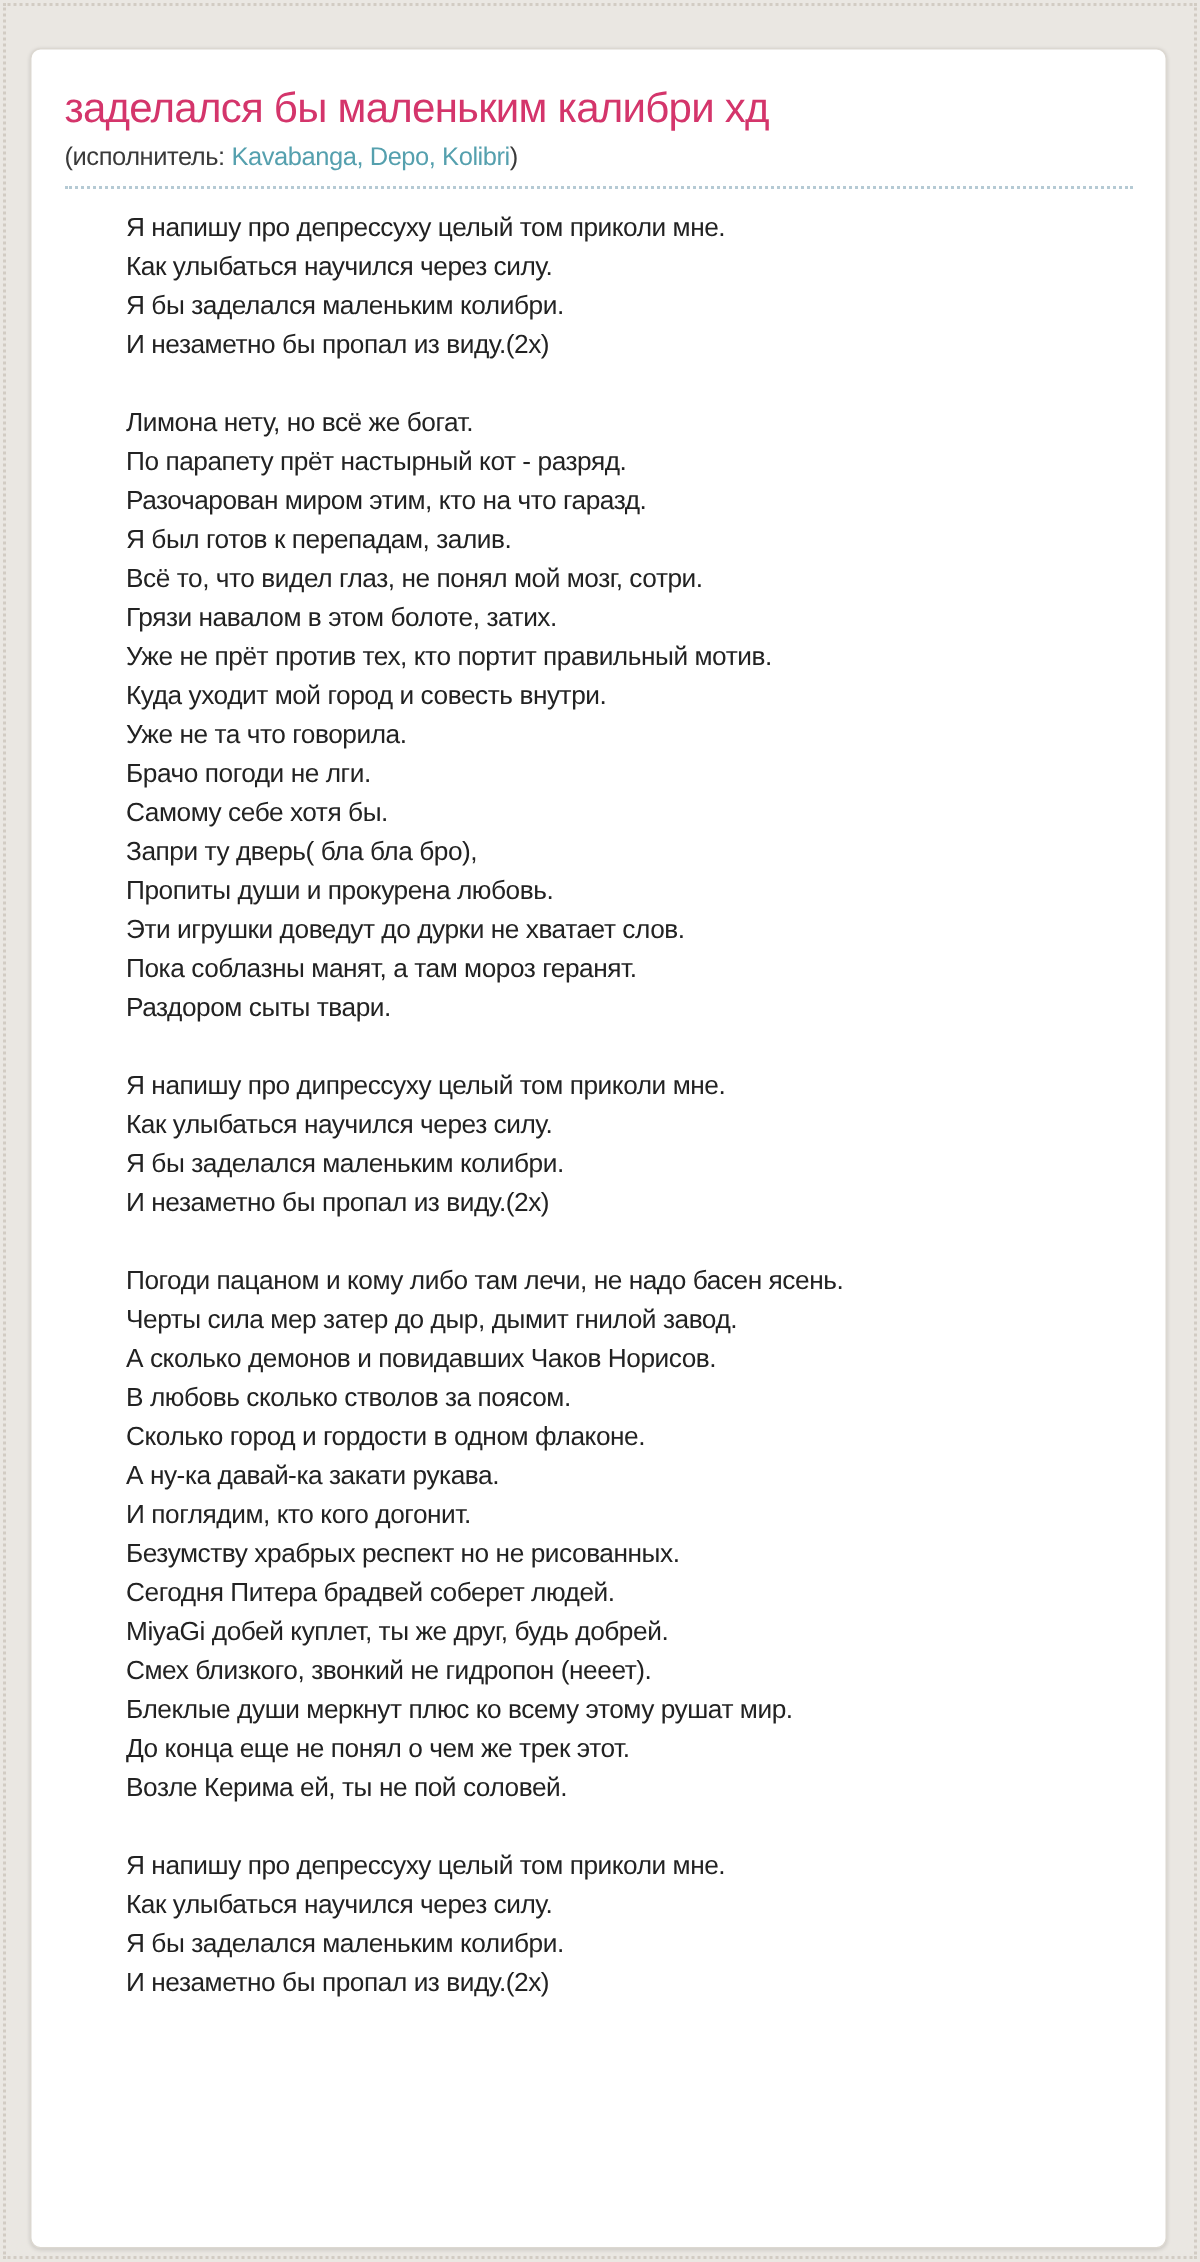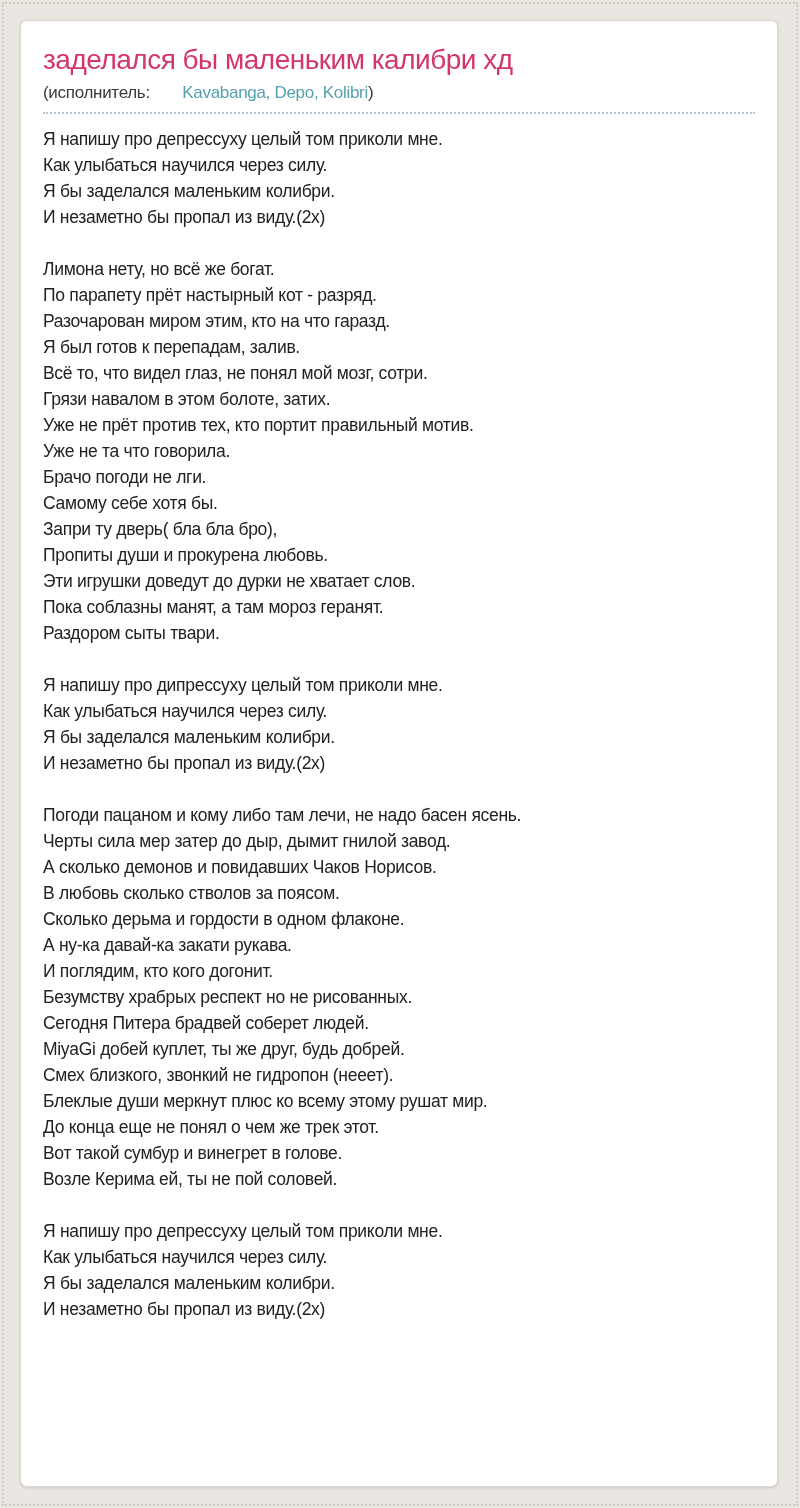--- a/index.html
+++ b/index.html
@@ -28,7 +28,7 @@
     pointer-events:none;
   }
   .lyrics-card{
-    position:absolute;left:20px;top:20px;width:758px;height:1467px;
+    position:absolute;left:20px;top:32px;width:758px;height:1467px;
     box-sizing:border-box;
     background:var(--card-bg);
     border:1px solid #dcd8d1;

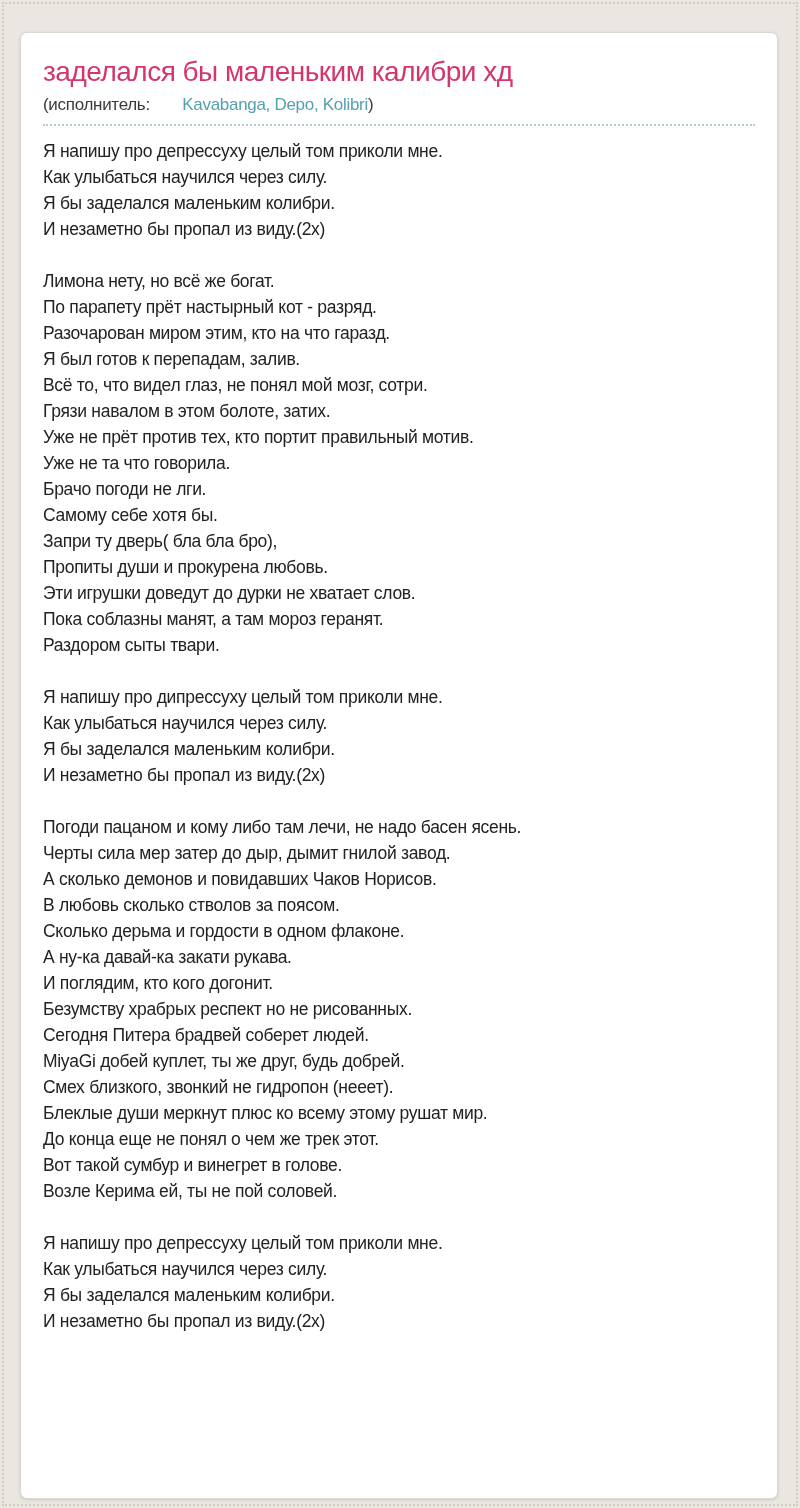--- a/index.html
+++ b/index.html
@@ -55,7 +55,6 @@
     color:var(--link-color);
     text-decoration:none;
     cursor:pointer;
-    margin-left:28px;
   }
   .lyrics-text{
     margin-top:12px;

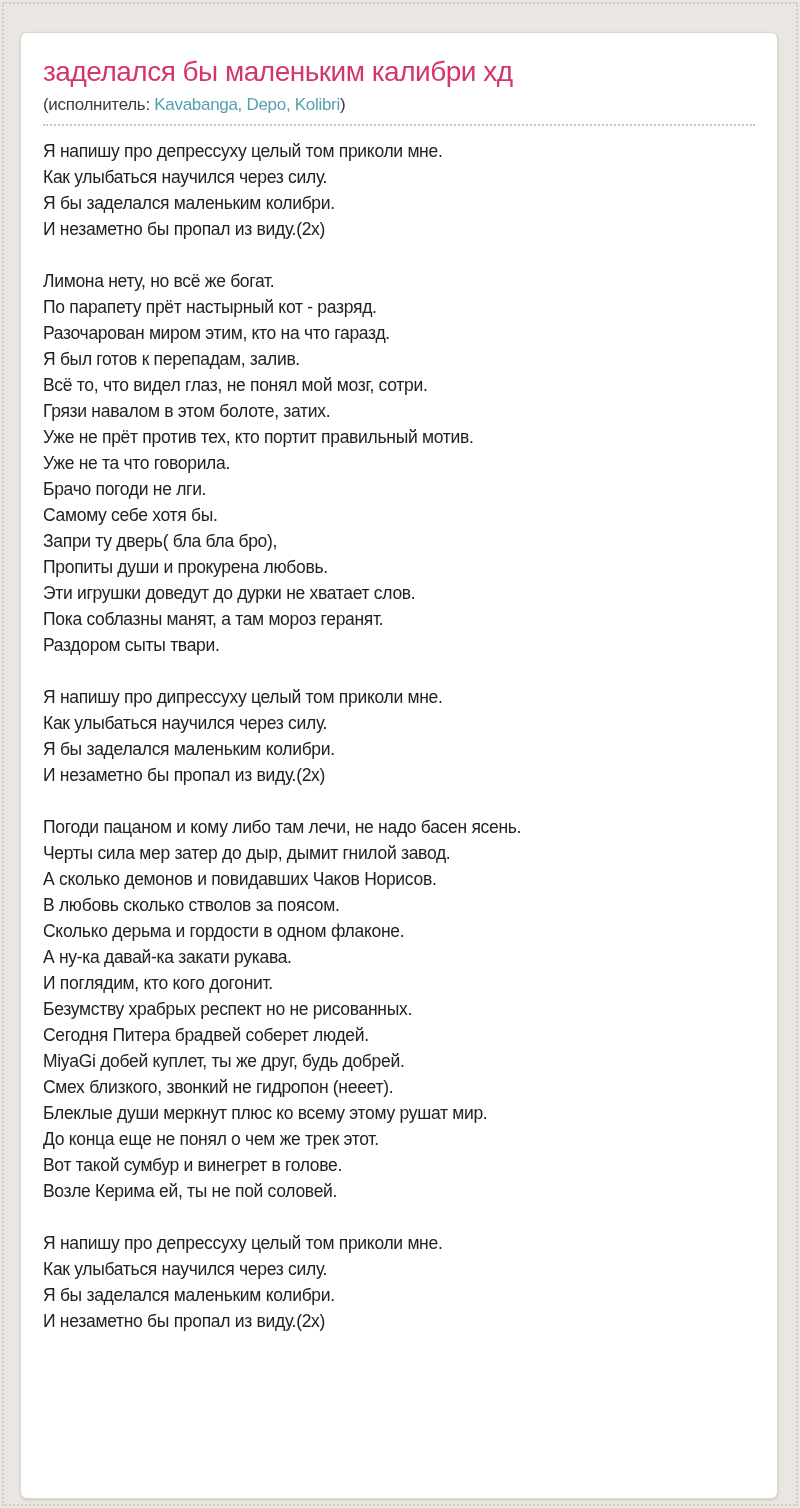--- a/index.html
+++ b/index.html
@@ -65,7 +65,7 @@
   }
   .stanza{margin:0 0 26px 0;}
   .stanza:last-child{margin-bottom:0;}
-  .line{white-space:nowrap;}
+  .line{white-space:nowrap;margin-left:41px;}
 </style>
 </head>
 <body>

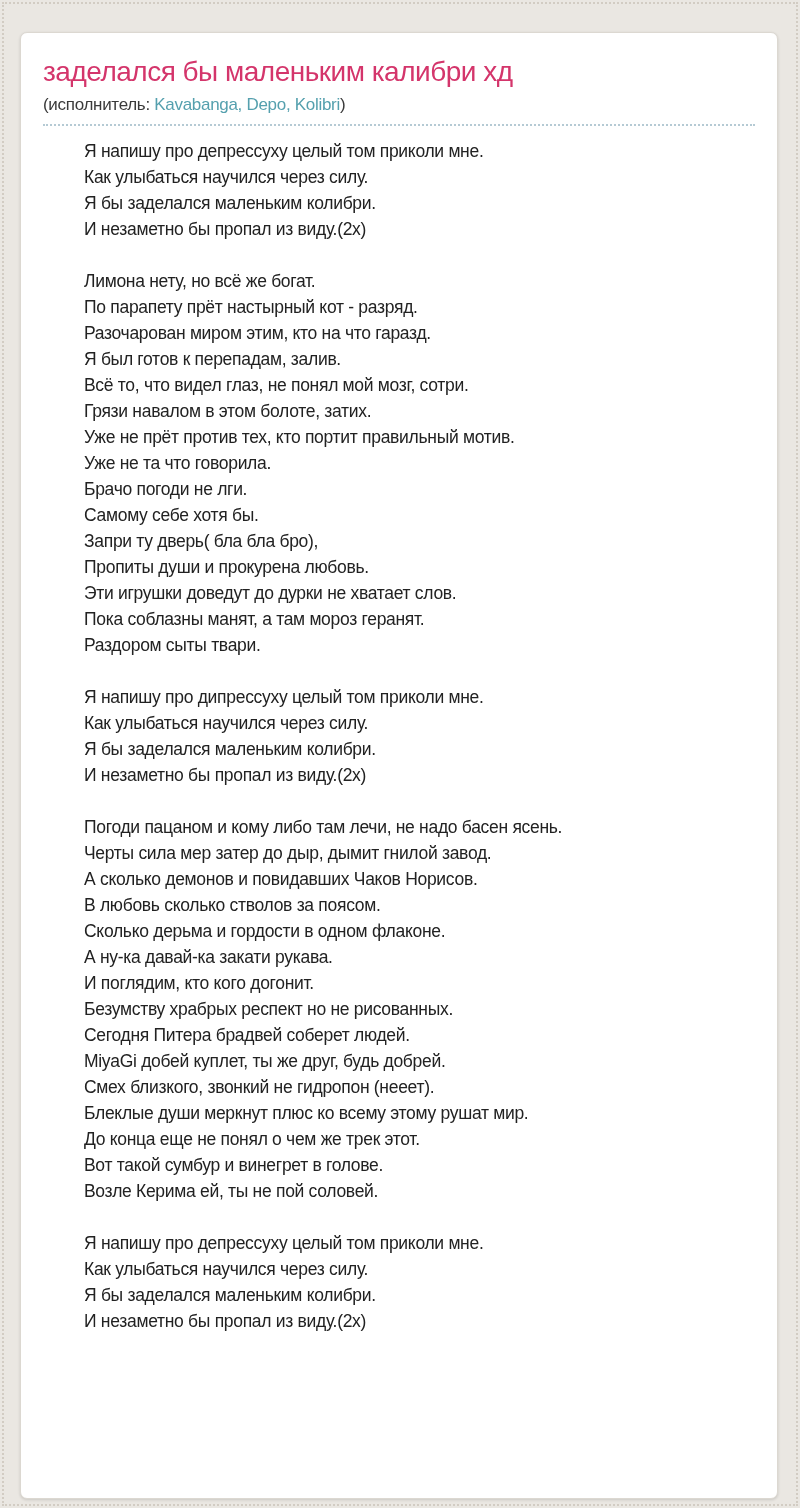--- a/index.html
+++ b/index.html
@@ -95,6 +95,7 @@
         <div class="line">Всё то, что видел глаз, не понял мой мозг, сотри.</div>
         <div class="line">Грязи навалом в этом болоте, затих.</div>
         <div class="line">Уже не прёт против тех, кто портит правильный мотив.</div>
+        <div class="line">Куда уходит мой город и совесть внутри.</div>
         <div class="line">Уже не та что говорила.</div>
         <div class="line">Брачо погоди не лги.</div>
         <div class="line">Самому себе хотя бы.</div>

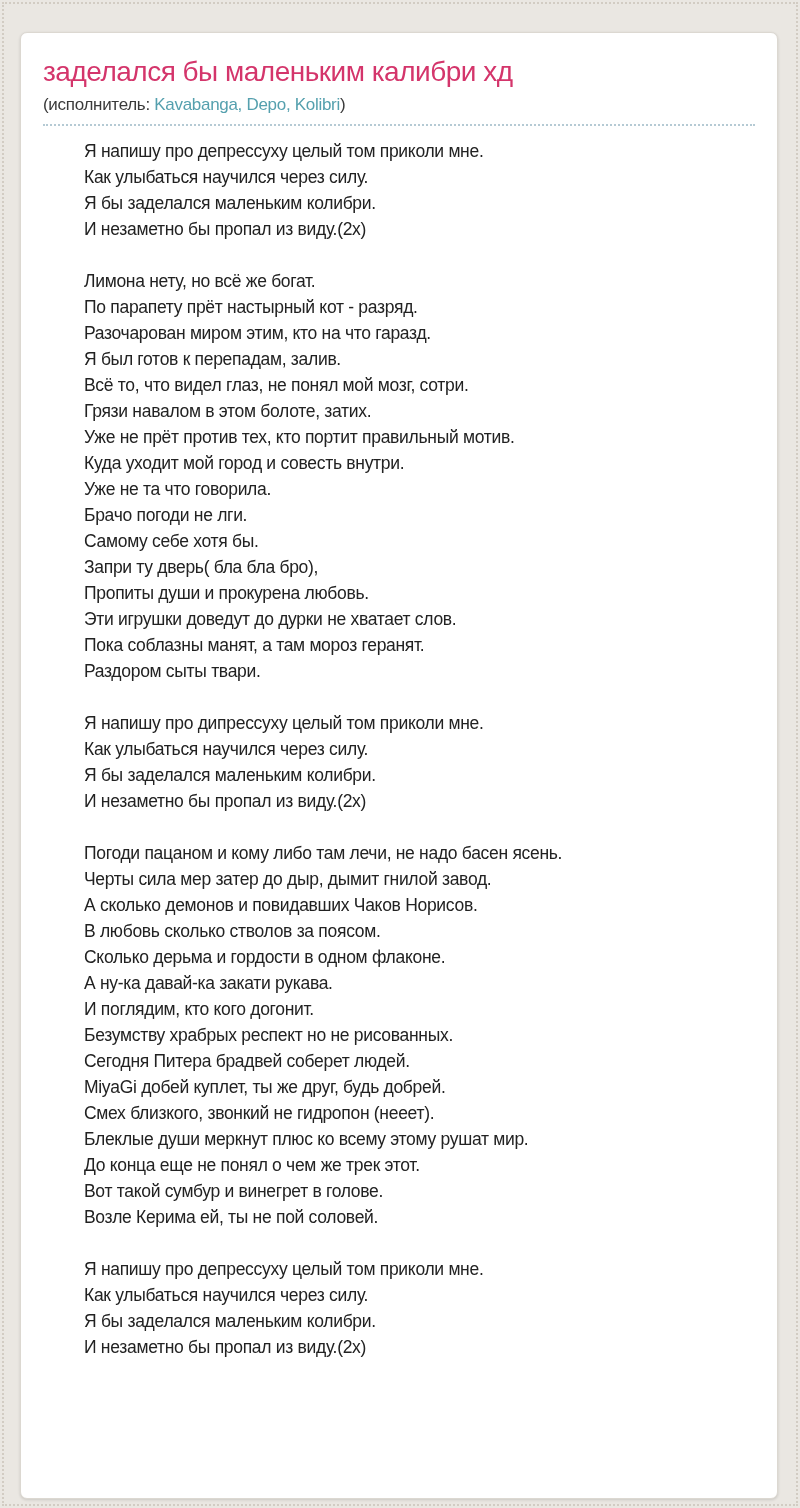--- a/index.html
+++ b/index.html
@@ -116,7 +116,7 @@
         <div class="line">Черты сила мер затер до дыр, дымит гнилой завод.</div>
         <div class="line">А сколько демонов и повидавших Чаков Норисов.</div>
         <div class="line">В любовь сколько стволов за поясом.</div>
-        <div class="line">Сколько дерьма и гордости в одном флаконе.</div>
+        <div class="line">Сколько город и гордости в одном флаконе.</div>
         <div class="line">А ну-ка давай-ка закати рукава.</div>
         <div class="line">И поглядим, кто кого догонит.</div>
         <div class="line">Безумству храбрых респект но не рисованных.</div>

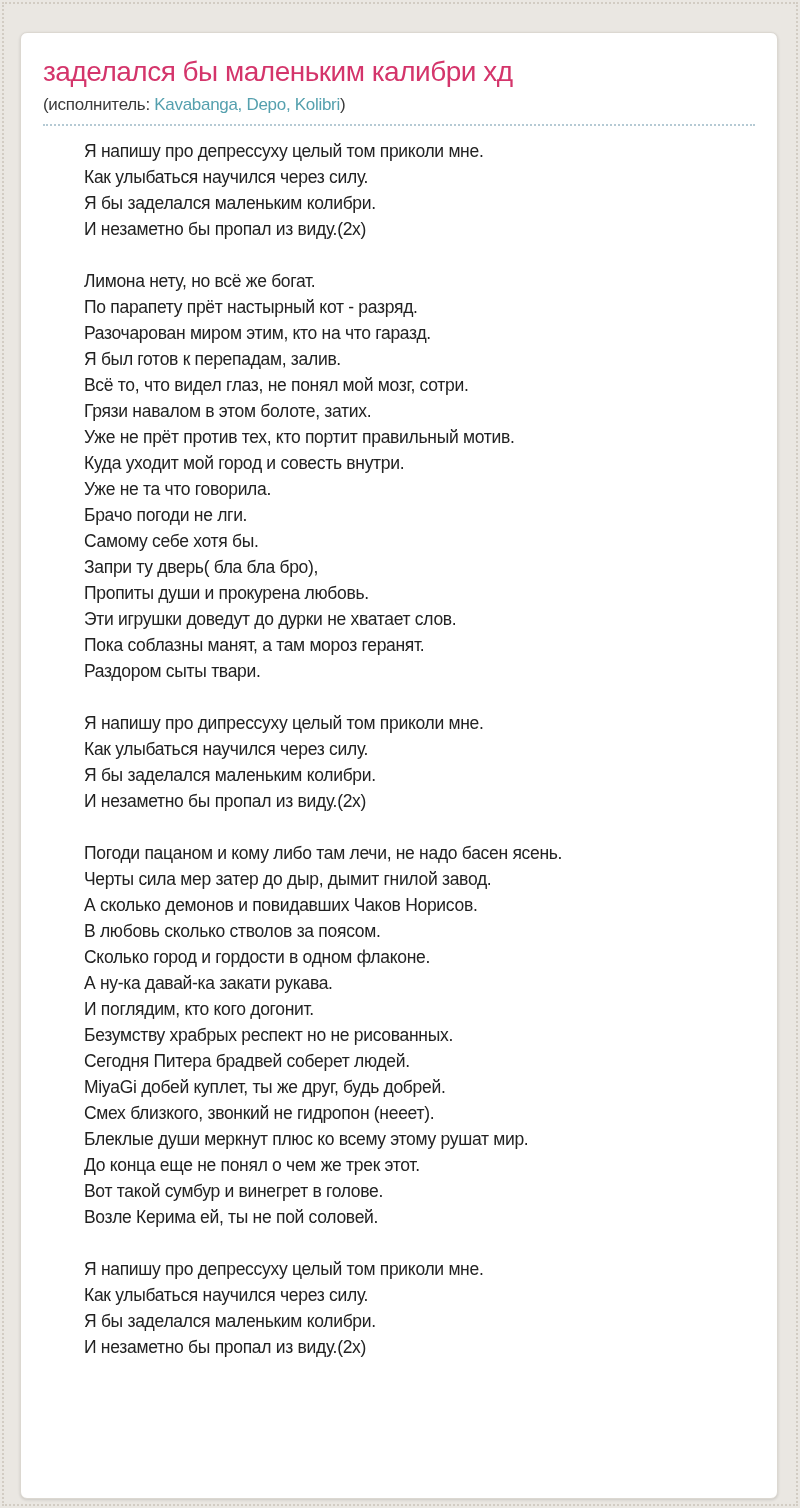--- a/index.html
+++ b/index.html
@@ -125,7 +125,6 @@
         <div class="line">Смех близкого, звонкий не гидропон (нееет).</div>
         <div class="line">Блеклые души меркнут плюс ко всему этому рушат мир.</div>
         <div class="line">До конца еще не понял о чем же трек этот.</div>
-        <div class="line">Вот такой сумбур и винегрет в голове.</div>
         <div class="line">Возле Керима ей, ты не пой соловей.</div>
       </div>
       <div class="stanza">

